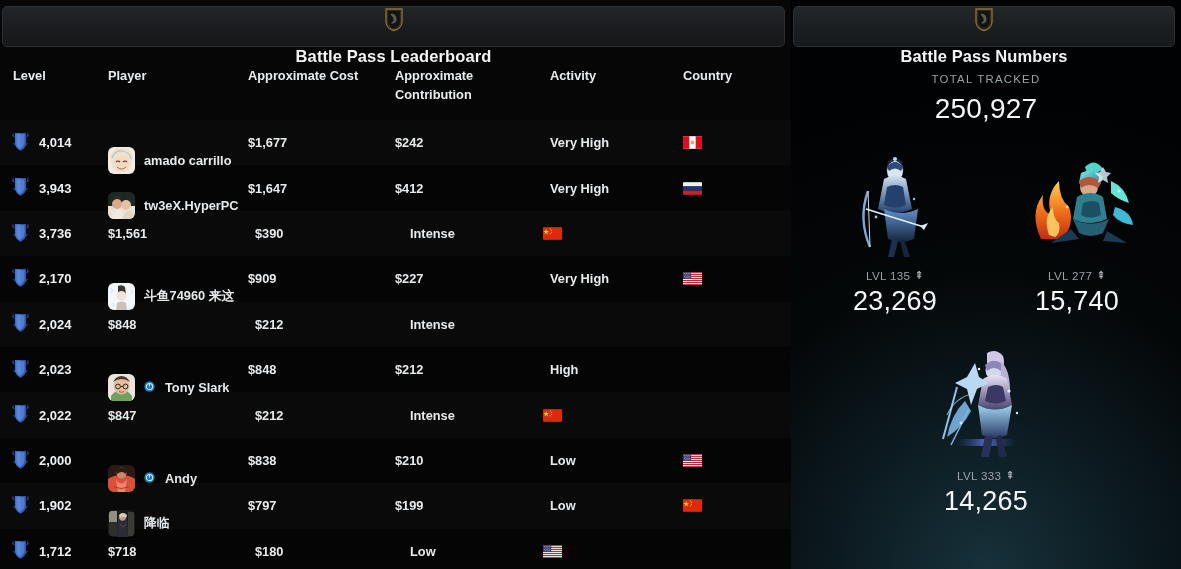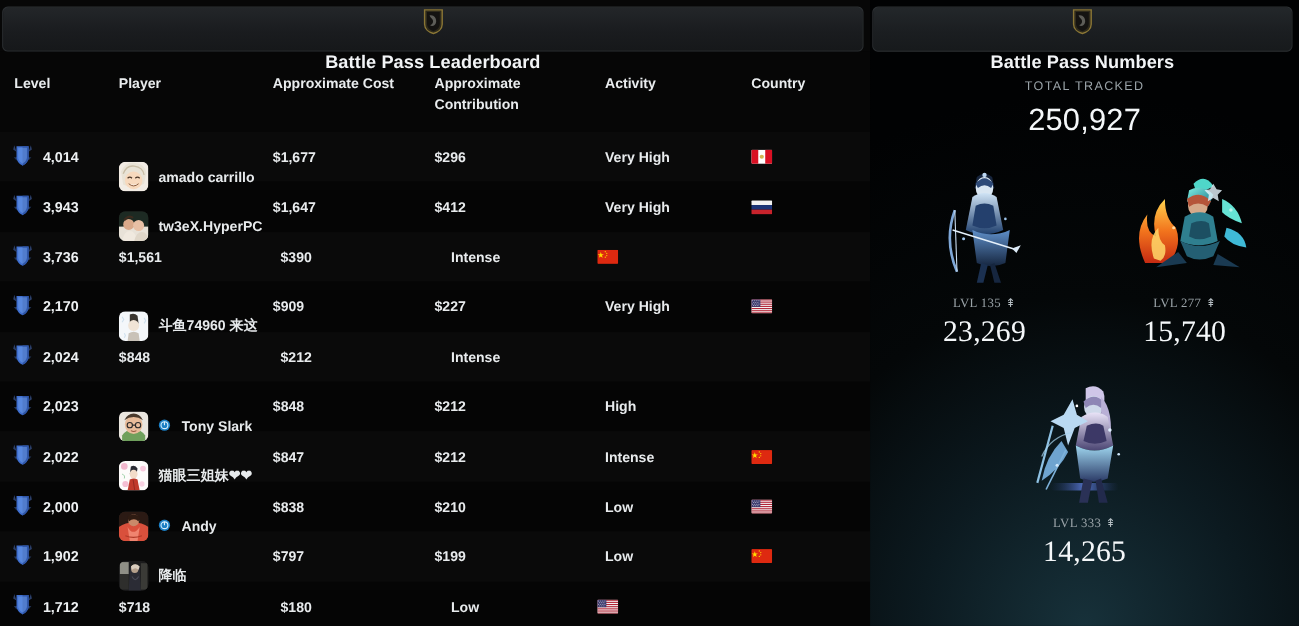--- a/index.html
+++ b/index.html
@@ -229,7 +229,7 @@
        <span class="pname">amado carrillo</span>
      </div>
      <div class="cell cell-cost col-cost">$1,677</div>
-     <div class="cell cell-contrib col-contrib">$296</div>
+     <div class="cell cell-contrib col-contrib">$242</div>
      <div class="cell cell-act col-act">Very High</div>
      <div class="cell cell-country col-country">
        <span>

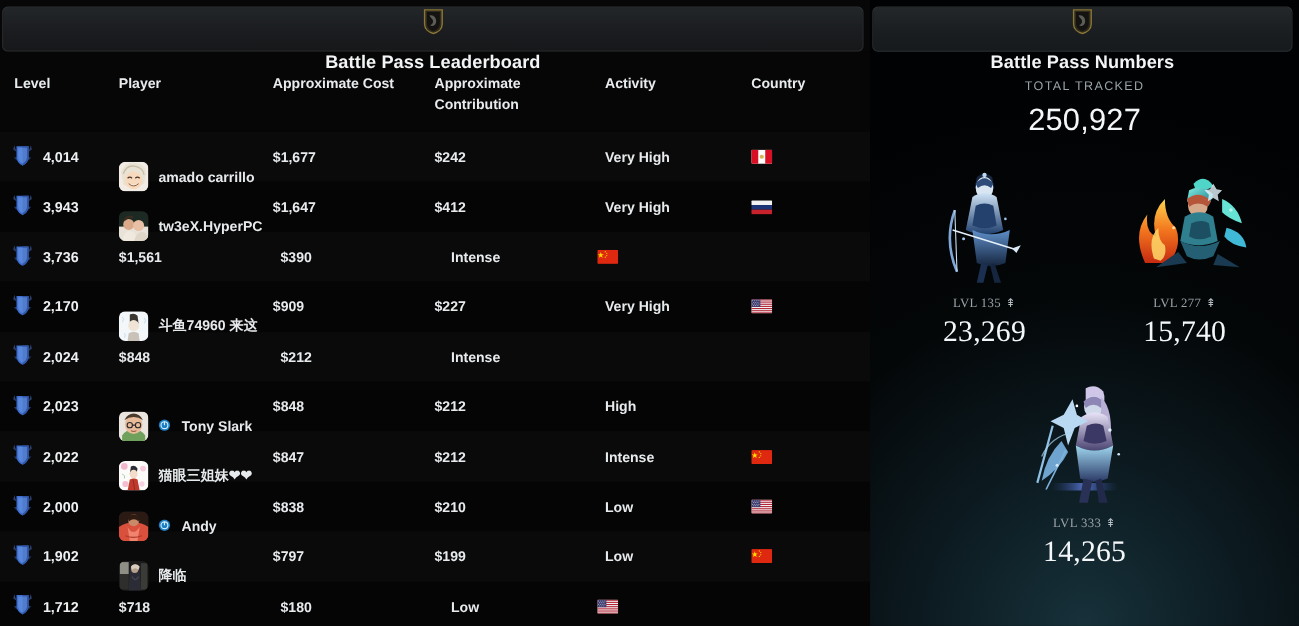--- a/index.html
+++ b/index.html
@@ -146,7 +146,6 @@
     display: flex;
     flex-direction: column;
     align-items: center;
-    font-family: Liberation Serif, serif;
   }
   .hero-art { height: 116px; width: 132px; display: flex; align-items: flex-end; justify-content: center; }
   .hero-lvl {

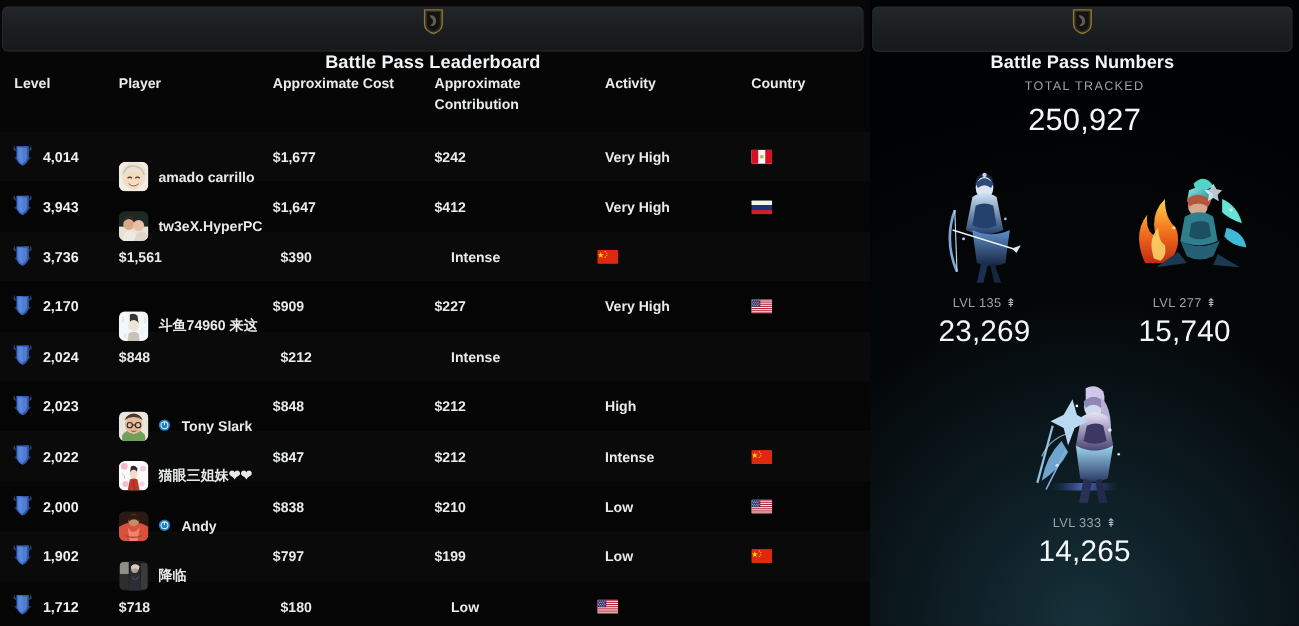--- a/index.html
+++ b/index.html
@@ -448,24 +448,6 @@
     <path d="M5.5 3.3 H13.5 V11.8 C13.5 14.8 11.2 16.9 9.5 17.8 C7.8 16.9 5.5 14.8 5.5 11.8 Z" fill="#6e9cea" opacity=".55"></path>
   </svg></span>
        <span class="lvl-num">2,022</span>
-     </div>
-     <div class="cell cell-player col-player">
-       <span class="avatar">
-                <svg width="27" height="27" viewBox="0 0 27 27">
-                  <rect width="27" height="27" fill="#fdfbfa"></rect>
-                  <circle cx="5" cy="5" r="3" fill="#f2b7cd"></circle>
-                  <circle cx="22" cy="7" r="2.6" fill="#f7c9dc"></circle>
-                  <circle cx="6" cy="21" r="2.8" fill="#f4bed2"></circle>
-                  <circle cx="21" cy="21" r="2.4" fill="#f9d2e2"></circle>
-                  <path d="M11 5 q4-2 6 2 l-1 6 q-4 2-6-1z" fill="#2b2b33"></path>
-                  <ellipse cx="13.5" cy="12" rx="3.6" ry="4" fill="#f3dcc9"></ellipse>
-                  <path d="M10 17 q4-2 7 0 l2 10 h-11z" fill="#c0392b"></path>
-                  <path d="M13 17 l1.5 10" stroke="#8e2720" stroke-width=".8"></path>
-                  <path d="M3 12 q3 1 2 4" stroke="#9fd0a8" stroke-width=".9" fill="none"></path>
-                </svg>
-              </span>
-
-       <span class="pname">猫眼三姐妹❤❤</span>
      </div>
      <div class="cell cell-cost col-cost">$847</div>
      <div class="cell cell-contrib col-contrib">$212</div>

